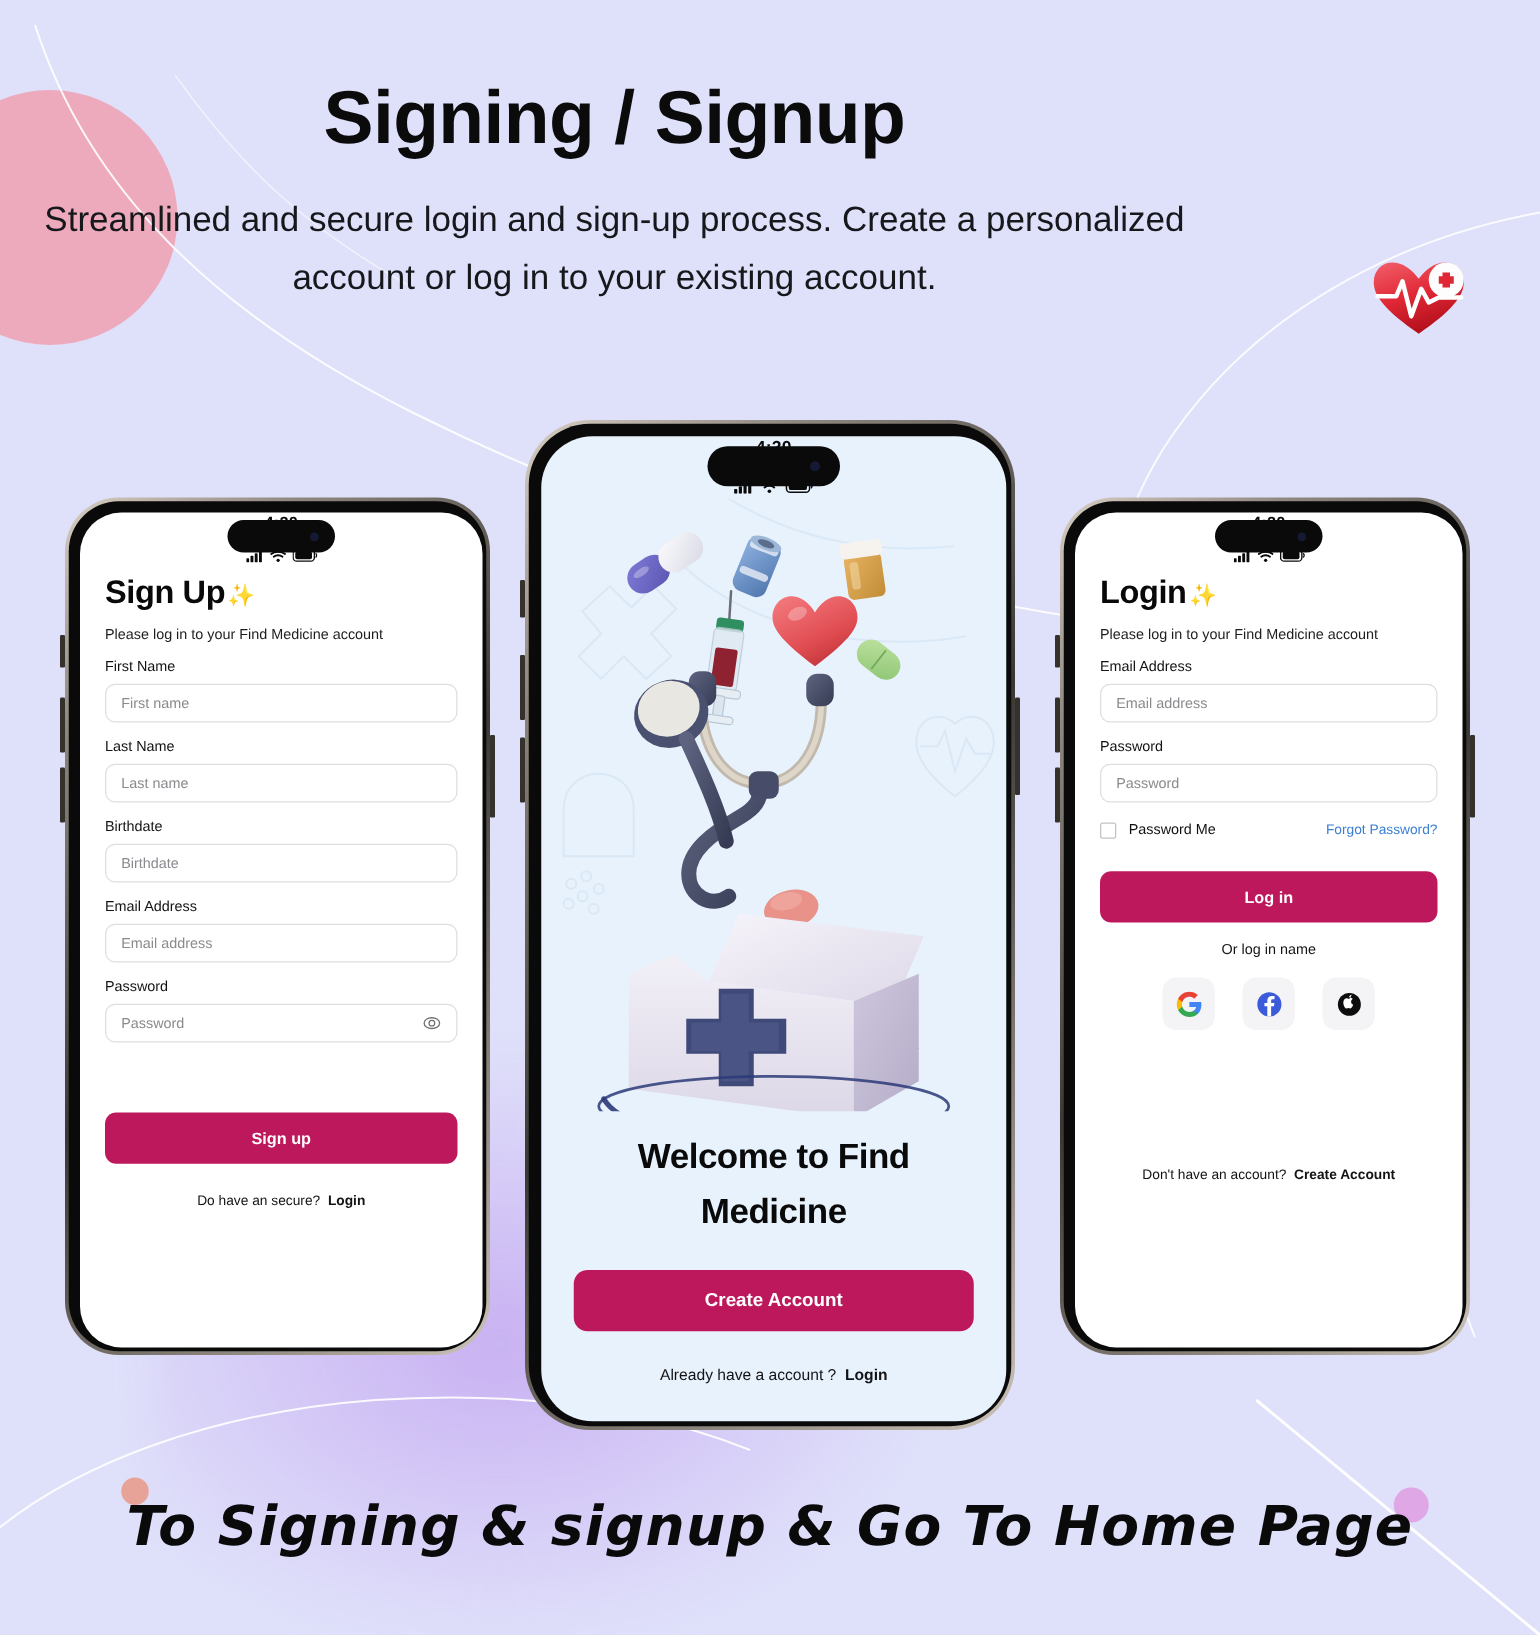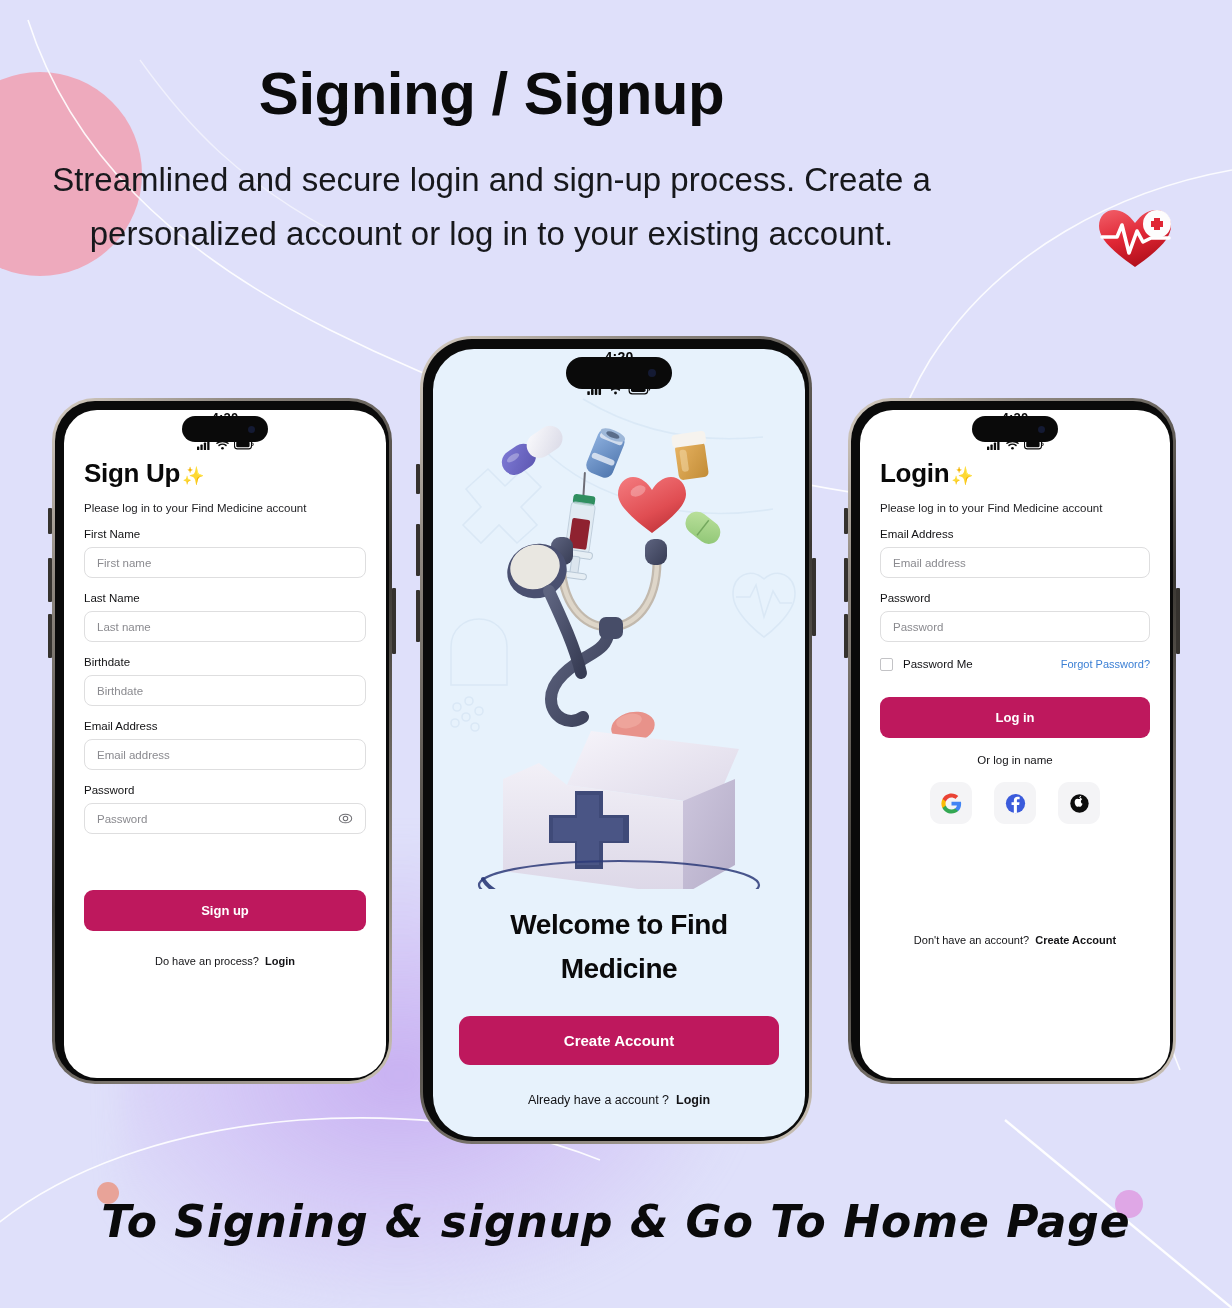--- a/index.html
+++ b/index.html
@@ -62,7 +62,7 @@
   }
   .page-subtitle {
     margin-top: 26px;
-    font-size: 33px;
+    font-size: 28px;
     color: #17181c;
     line-height: 1.65;
     font-weight: 400;

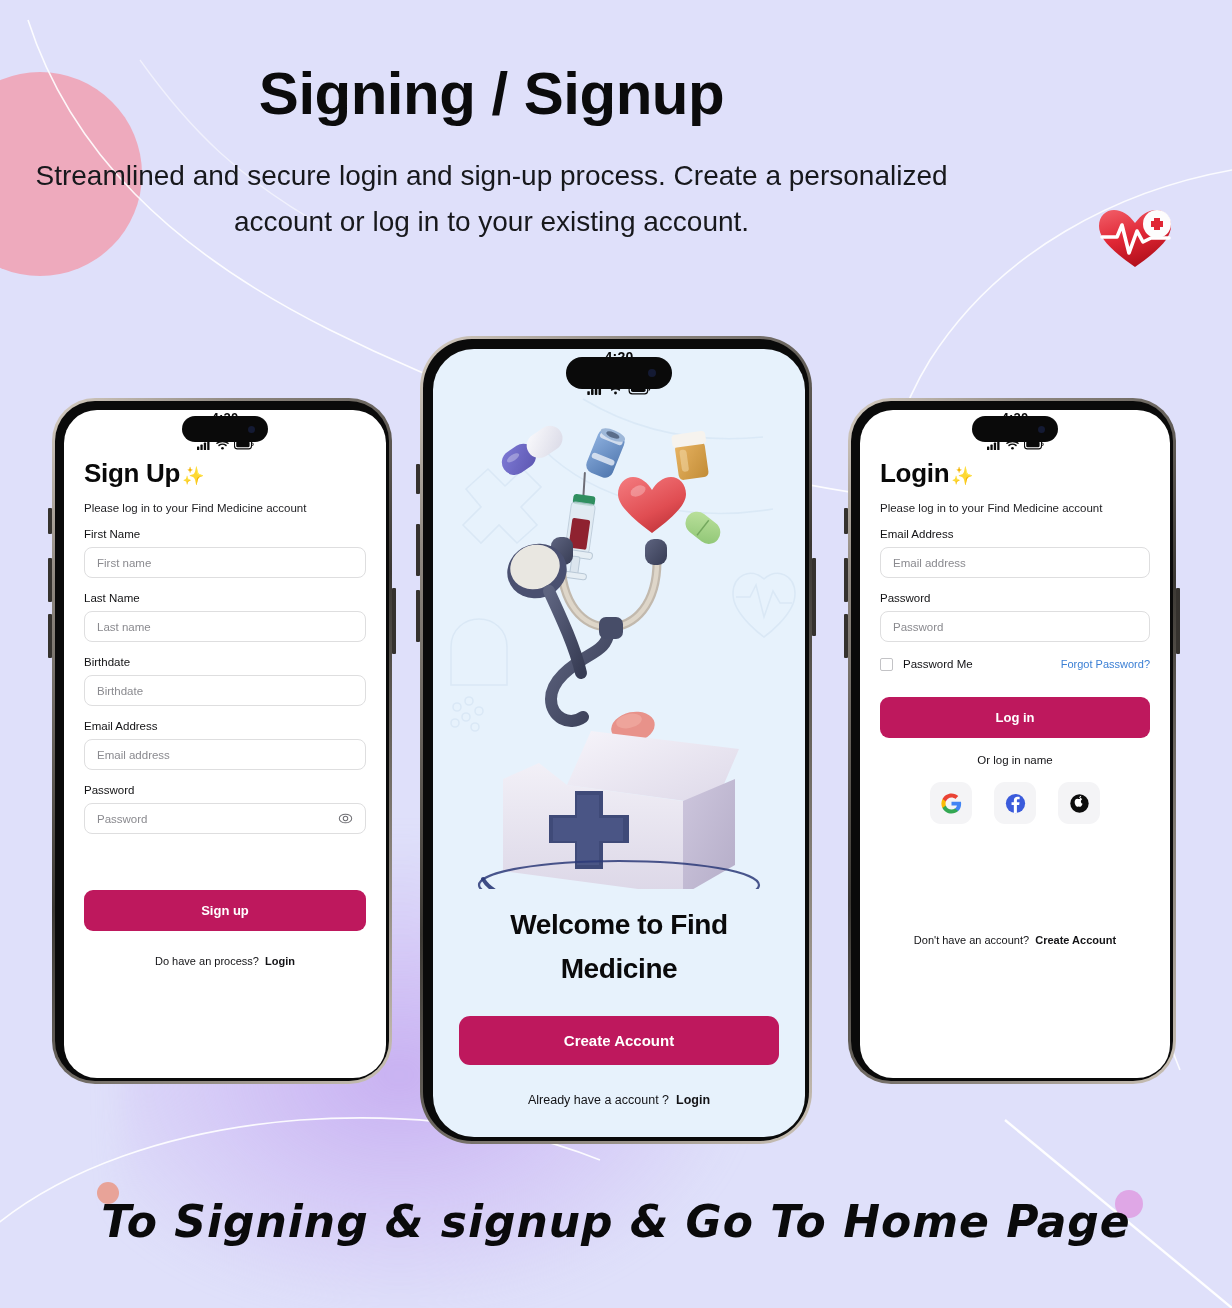--- a/index.html
+++ b/index.html
@@ -368,7 +368,7 @@
         </div>
 
         <div class="bottom-note" style="margin-top:24px;">
-          <span>Do have an process?</span>
+          <span>Do have an secure?</span>
           &nbsp;<b>Login</b>
         </div>
       </div>

